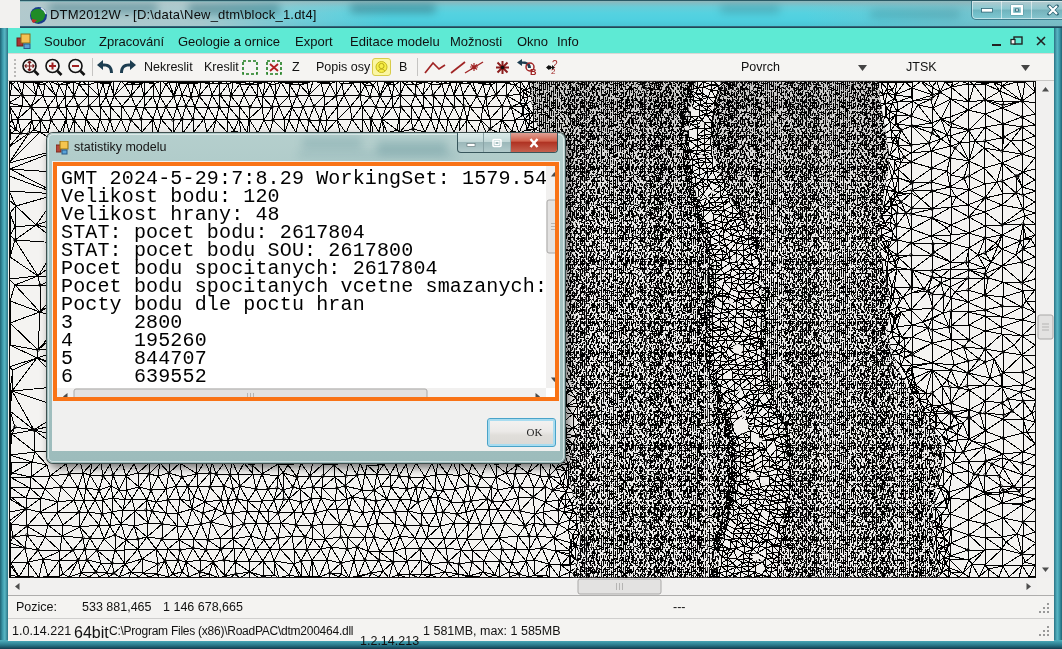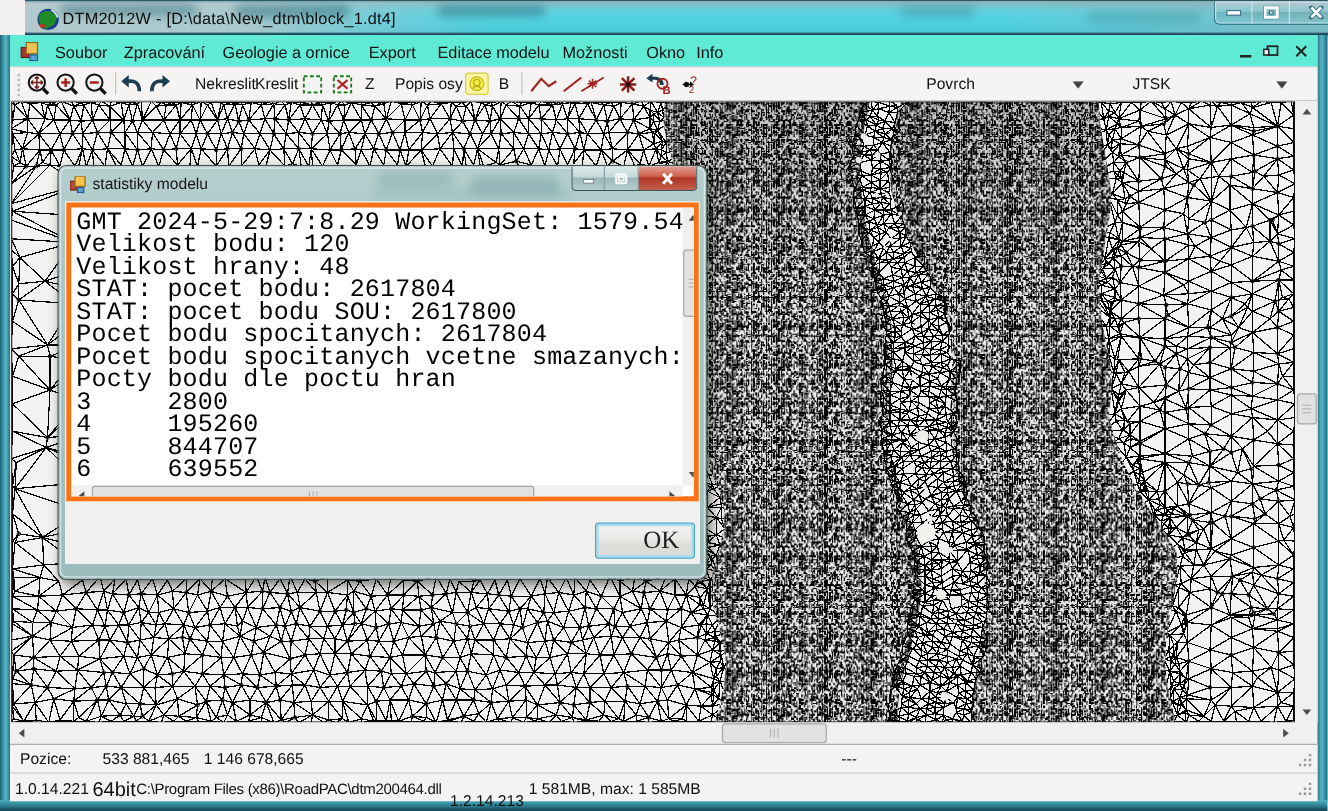--- a/index.html
+++ b/index.html
@@ -598,7 +598,7 @@
 <svg class="ti" style="left:109px;top:6px" width="19" height="15" viewBox="0 0 19 15">
         <path d="M3 13 C3 6,7 3,13 3.5 L13 0 L19 5 L13 10 L13 6.5 C8 6,6 8,6 13 Z" fill="#1d3d50"></path>
       </svg>
-<span class="tt" style="left:148px">Nekreslit</span>
+<span class="tt" style="left:136px">Nekreslit</span>
 <span class="tt" style="left:196px">Kreslit</span>
 <svg class="ti" style="left:234px;top:6px" width="16" height="15">
         <rect x="1" y="1" width="14" height="13" fill="none" stroke="#1c7c1c" stroke-width="1.6" stroke-dasharray="3 2"></rect>

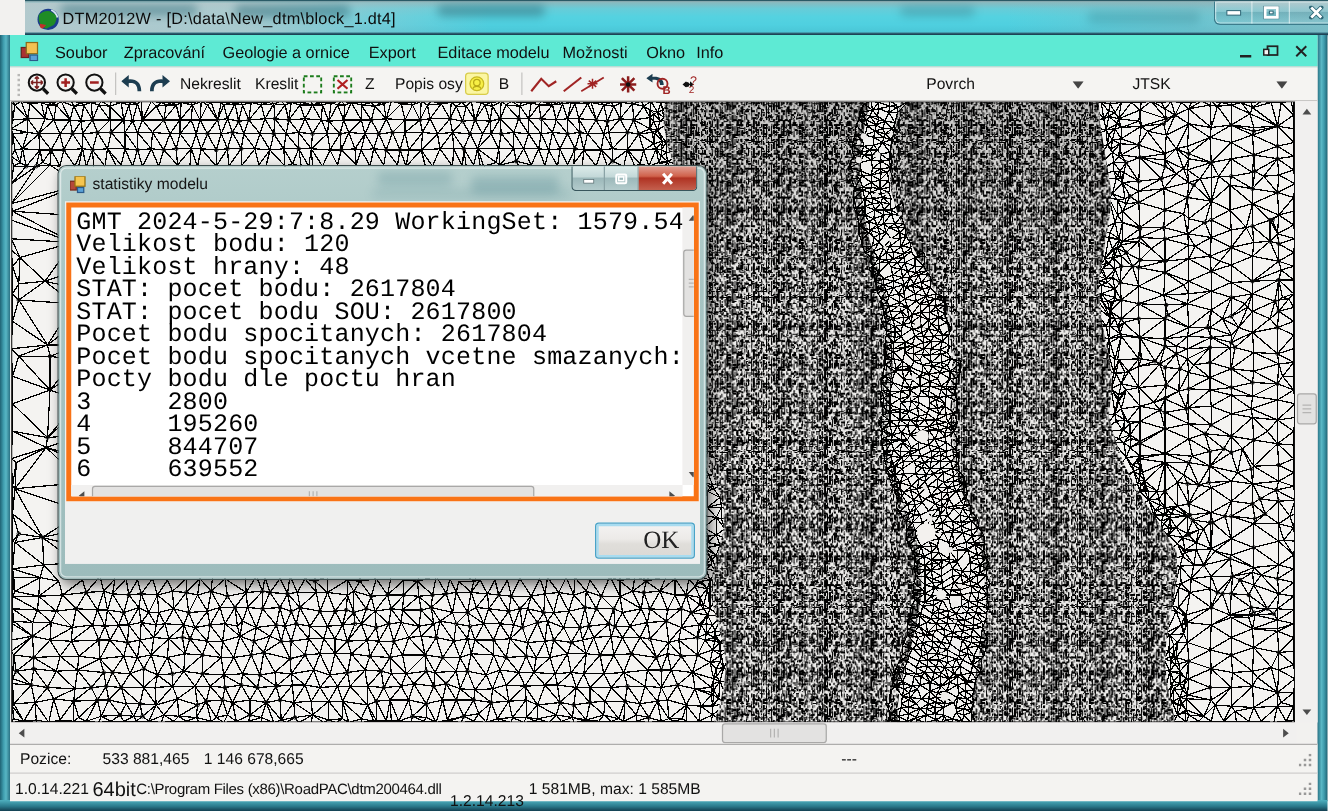--- a/index.html
+++ b/index.html
@@ -64,9 +64,9 @@
 #dvs{left:489px;top:0;width:17px;height:222px}
 #dhs{left:0px;top:222px;width:489px;height:17px}
 #dfoot{position:absolute;left:0;top:241px;width:508px;height:49px;background:#f0f0ef}
-#okbtn{position:absolute;right:4px;top:16px;width:80px;height:29px;border:1px solid #49a3c8;border-radius:3px;
+#okbtn{position:absolute;right:4px;top:16px;width:69px;height:29px;border:1px solid #49a3c8;border-radius:3px;
  background:linear-gradient(to bottom,#f4f3f2,#eceae8 45%,#e0deda 60%,#dbd9d5);box-shadow:0 0 0 2px #a8dcf0 inset;
- font-family:"Liberation Serif",serif;font-size:20px;color:#222;text-align:center;line-height:27px;padding-left:26px}
+ font-family:"Liberation Serif",serif;font-size:11px;color:#222;text-align:center;line-height:27px;padding-left:26px}
 svg{display:block}
 </style></head>
 <body>

